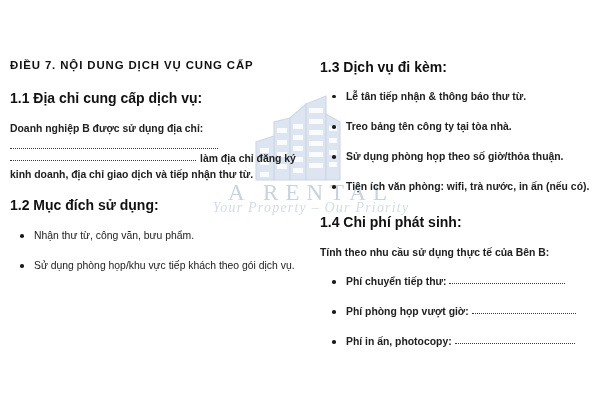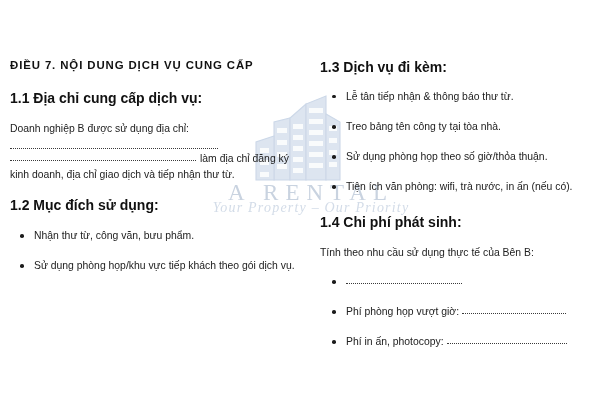--- a/index.html
+++ b/index.html
@@ -139,7 +139,7 @@
     border-radius: 50%;
     background: #1b1b1b;
   }
-  #col-right ul.bullets li { padding-left: 26px; }
+  #col-right ul.bullets li { padding-left: 26px; font-weight: bold; }
   #col-right ul.bullets li::before { left: 12px; }
 
   .right-gap { height: 6px; }

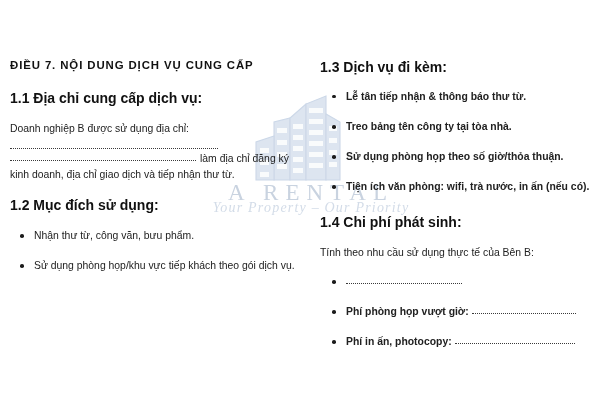--- a/index.html
+++ b/index.html
@@ -99,6 +99,7 @@
     line-height: 1.62;
     margin: 0 0 10px 0;
     color: #212121;
+    font-weight: bold;
   }
   .para.flow { margin-bottom: 12px; }
 

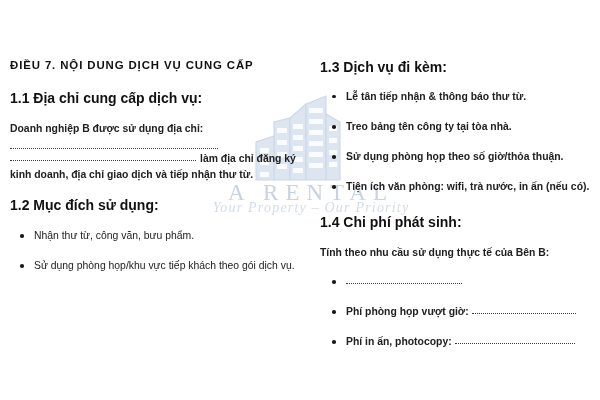--- a/index.html
+++ b/index.html
@@ -227,7 +227,7 @@
     <p class="para flow">Tính theo nhu cầu sử dụng thực tế của Bên B:</p>
 
     <ul class="bullets">
-      <li> <span class="fill fill-dots"></span></li>
+      <li><span>Phí chuyển tiếp thư:</span> <span class="fill fill-dots"></span></li>
       <li><span>Phí phòng họp vượt giờ:</span> <span class="fill fill-dots-b"></span></li>
       <li><span>Phí in ấn, photocopy:</span> <span class="fill fill-dots-c"></span></li>
     </ul>

